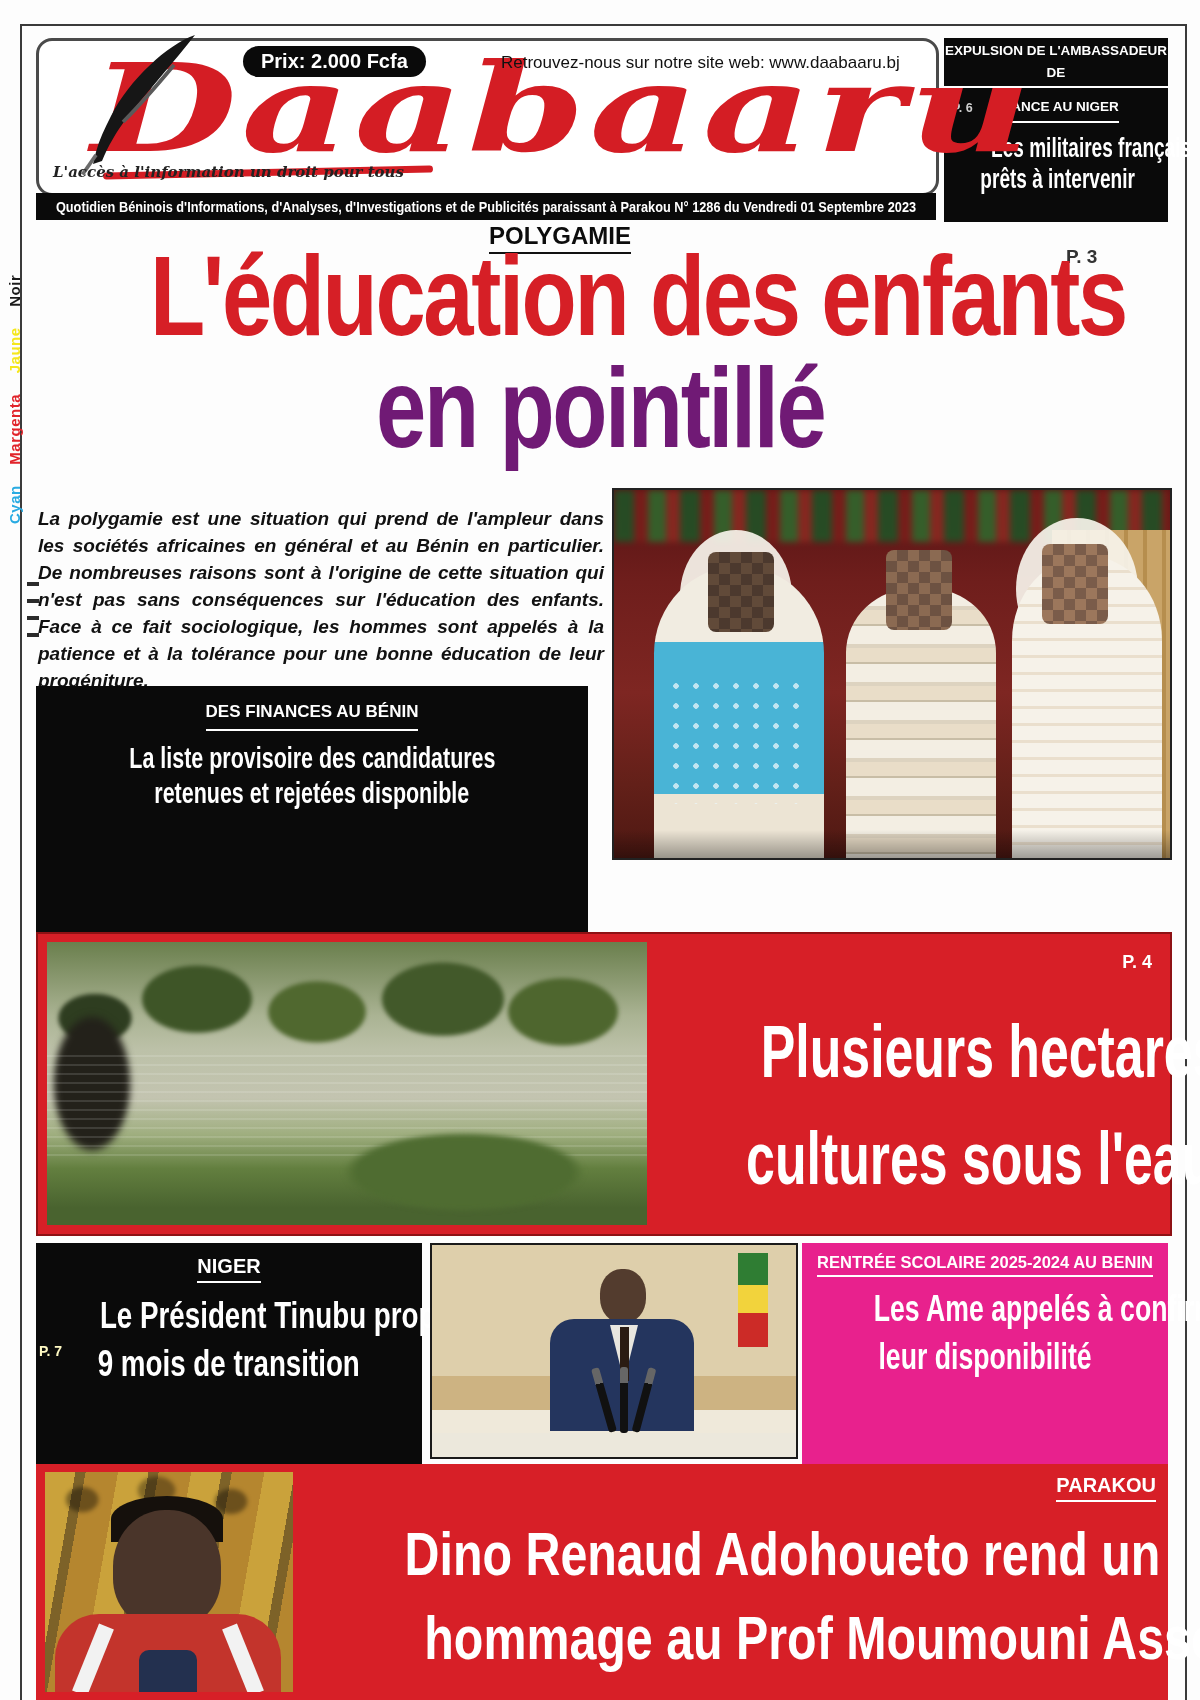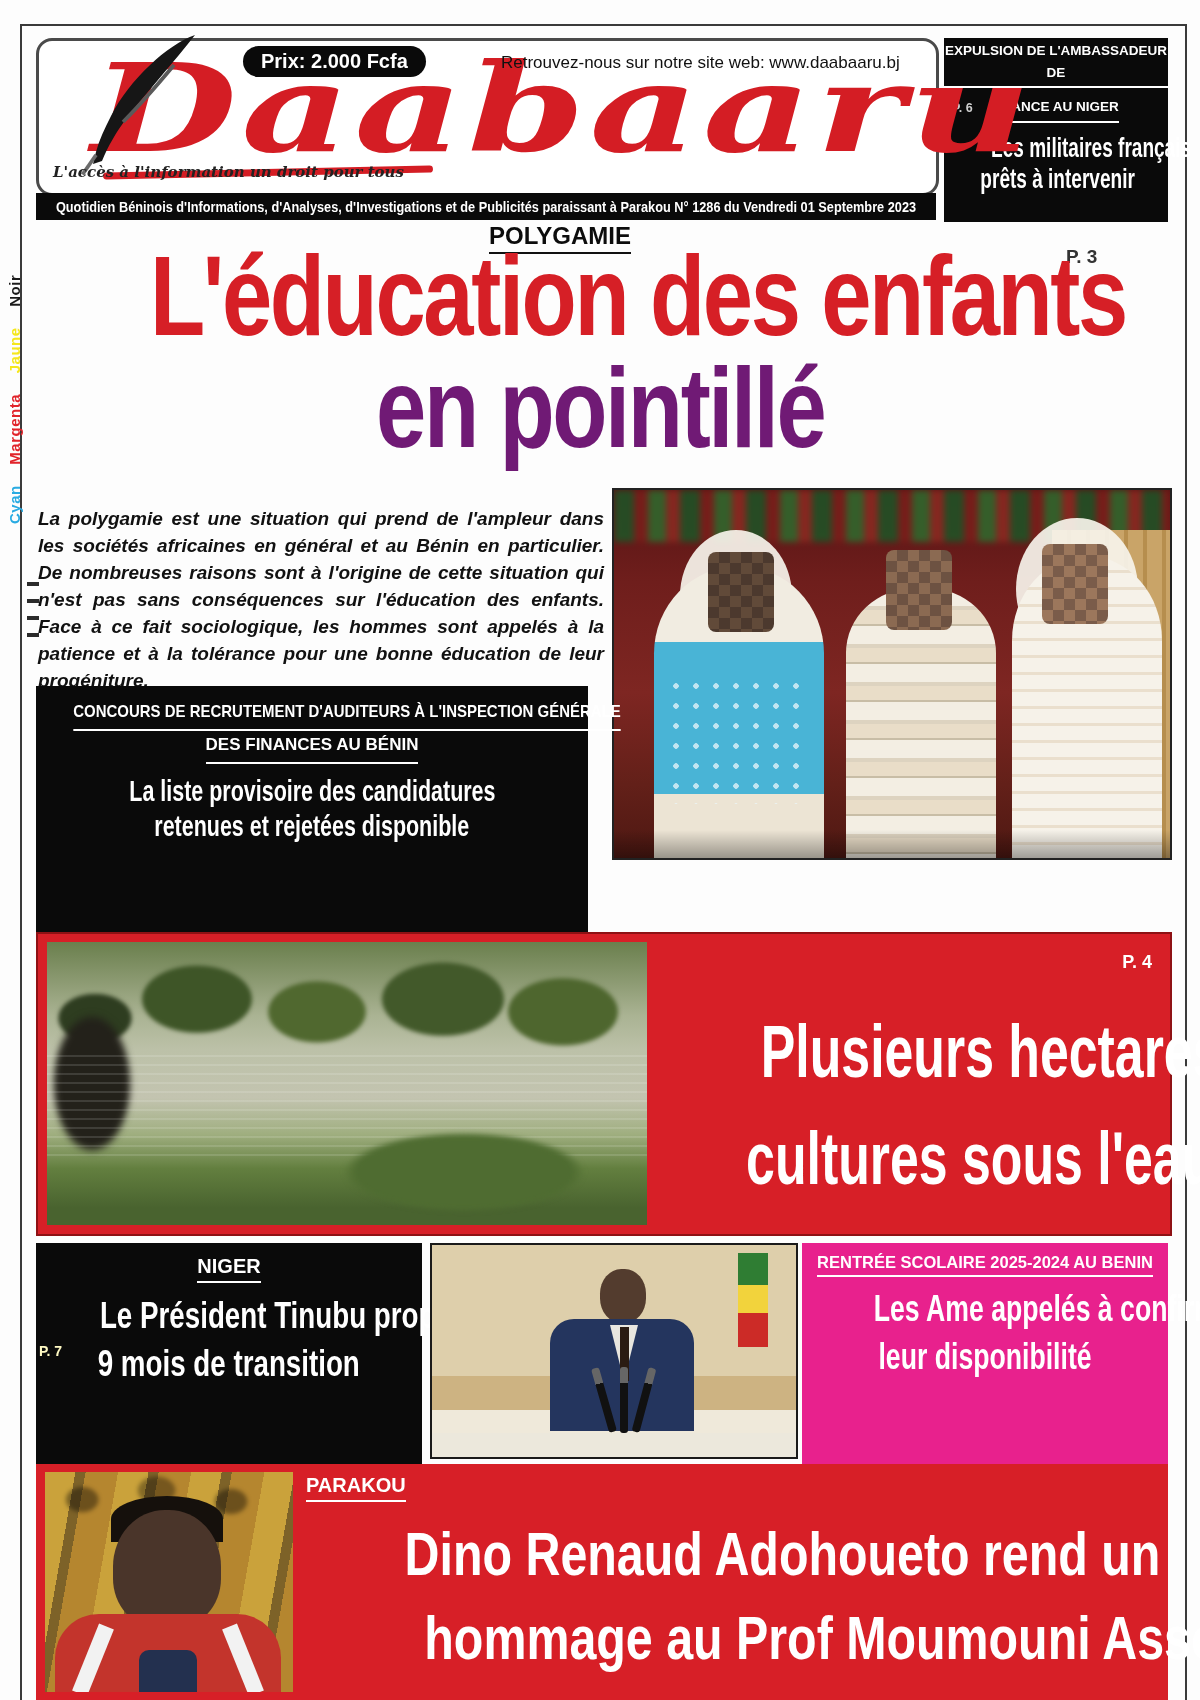--- a/index.html
+++ b/index.html
@@ -231,7 +231,6 @@
 
   <section class="box-concours blackbox">
     <div class="kick">
-      <div><span class="kicker-w cond" style="--sx:.88">CONCOURS DE RECRUTEMENT D'AUDITEURS À L'INSPECTION GÉNÉRALE</span></div>
       <div><span class="kicker-w">DES FINANCES AU BÉNIN</span></div>
     </div>
     <div class="hl">

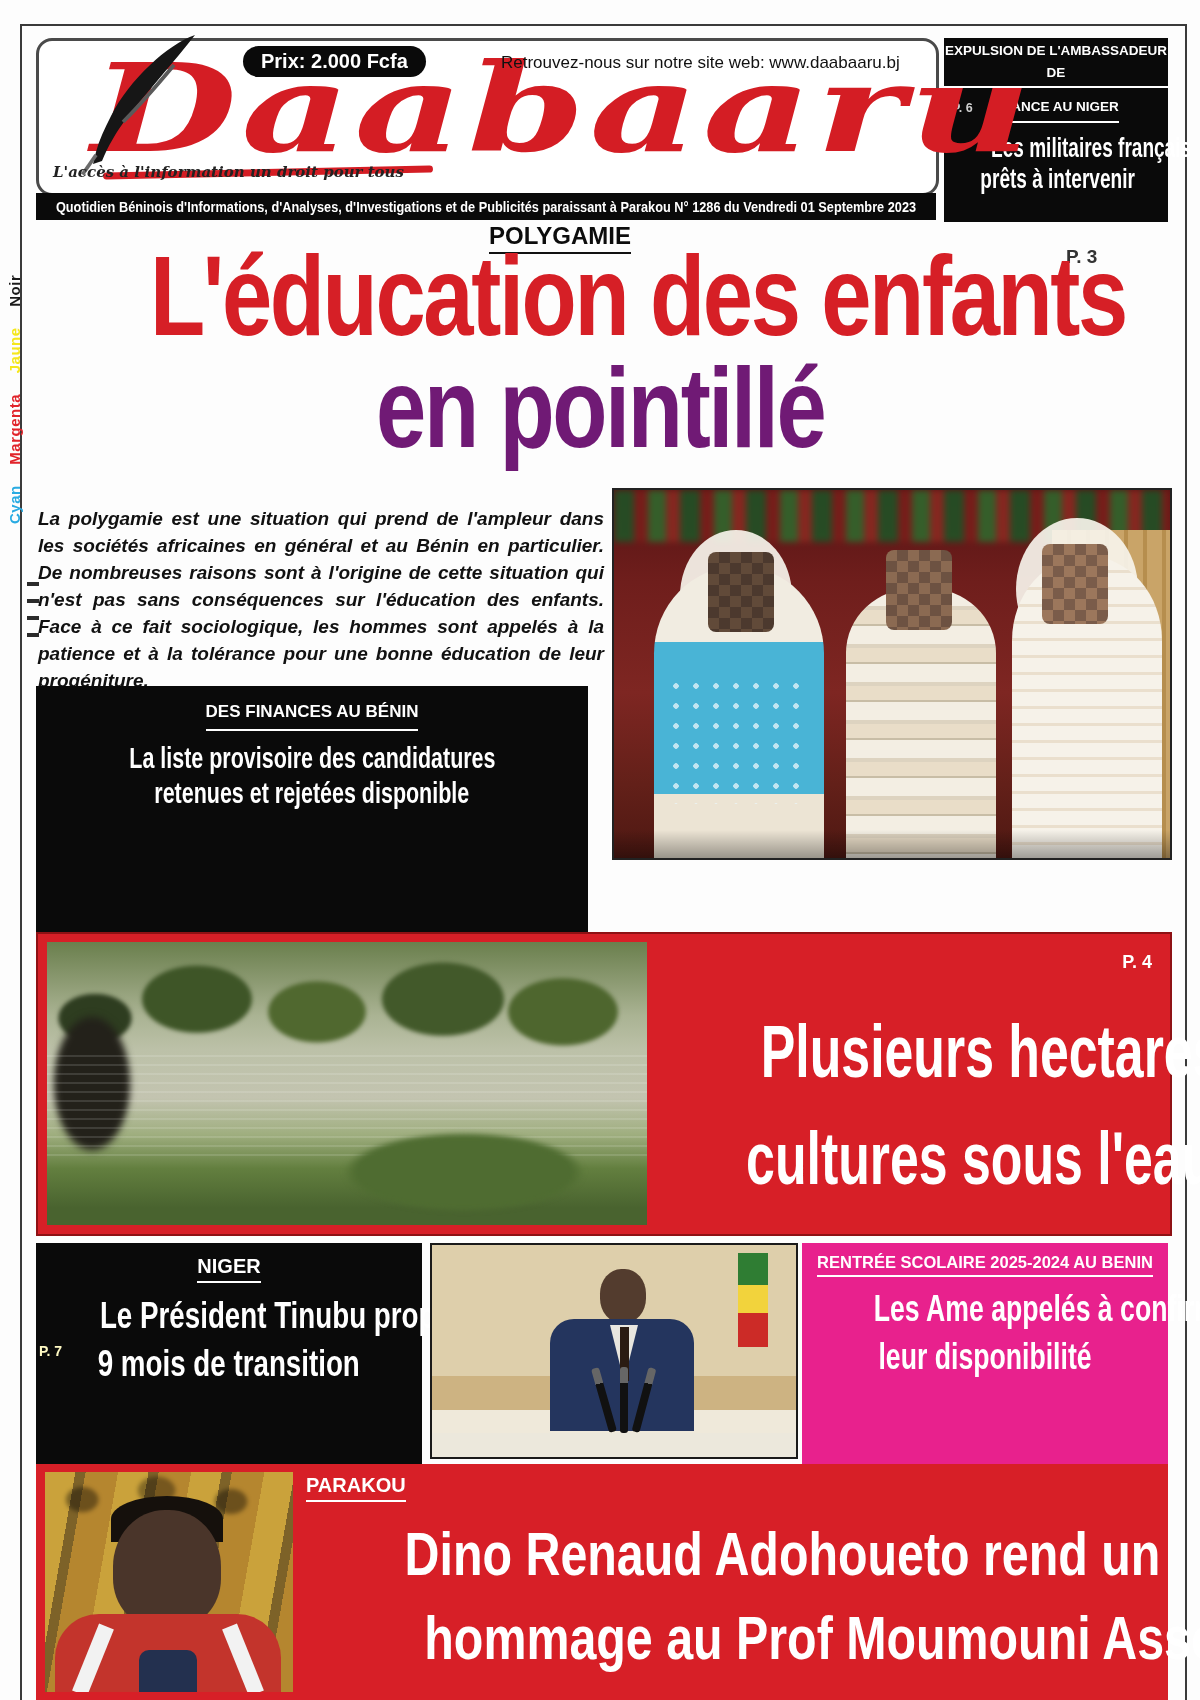--- a/index.html
+++ b/index.html
@@ -73,7 +73,7 @@
   .box-rentree .hl{margin-top:8px;font-weight:bold;font-size:37px;line-height:1.3;}
   
   .sec-parakou{position:absolute;left:36px;top:1464px;width:1132px;height:236px;background:#d71f27;}
-  .parakou-kick{position:absolute;left:270px;top:10px;width:850px;text-align:left;color:#fff;font-size:20px;}
+  .parakou-kick{position:absolute;left:270px;top:10px;width:850px;text-align:right;color:#fff;font-size:20px;}
   .parakou-hl{position:absolute;left:262px;top:48px;width:866px;text-align:center;color:#fff;
         font-weight:bold;font-size:62px;line-height:1.35;}
   

